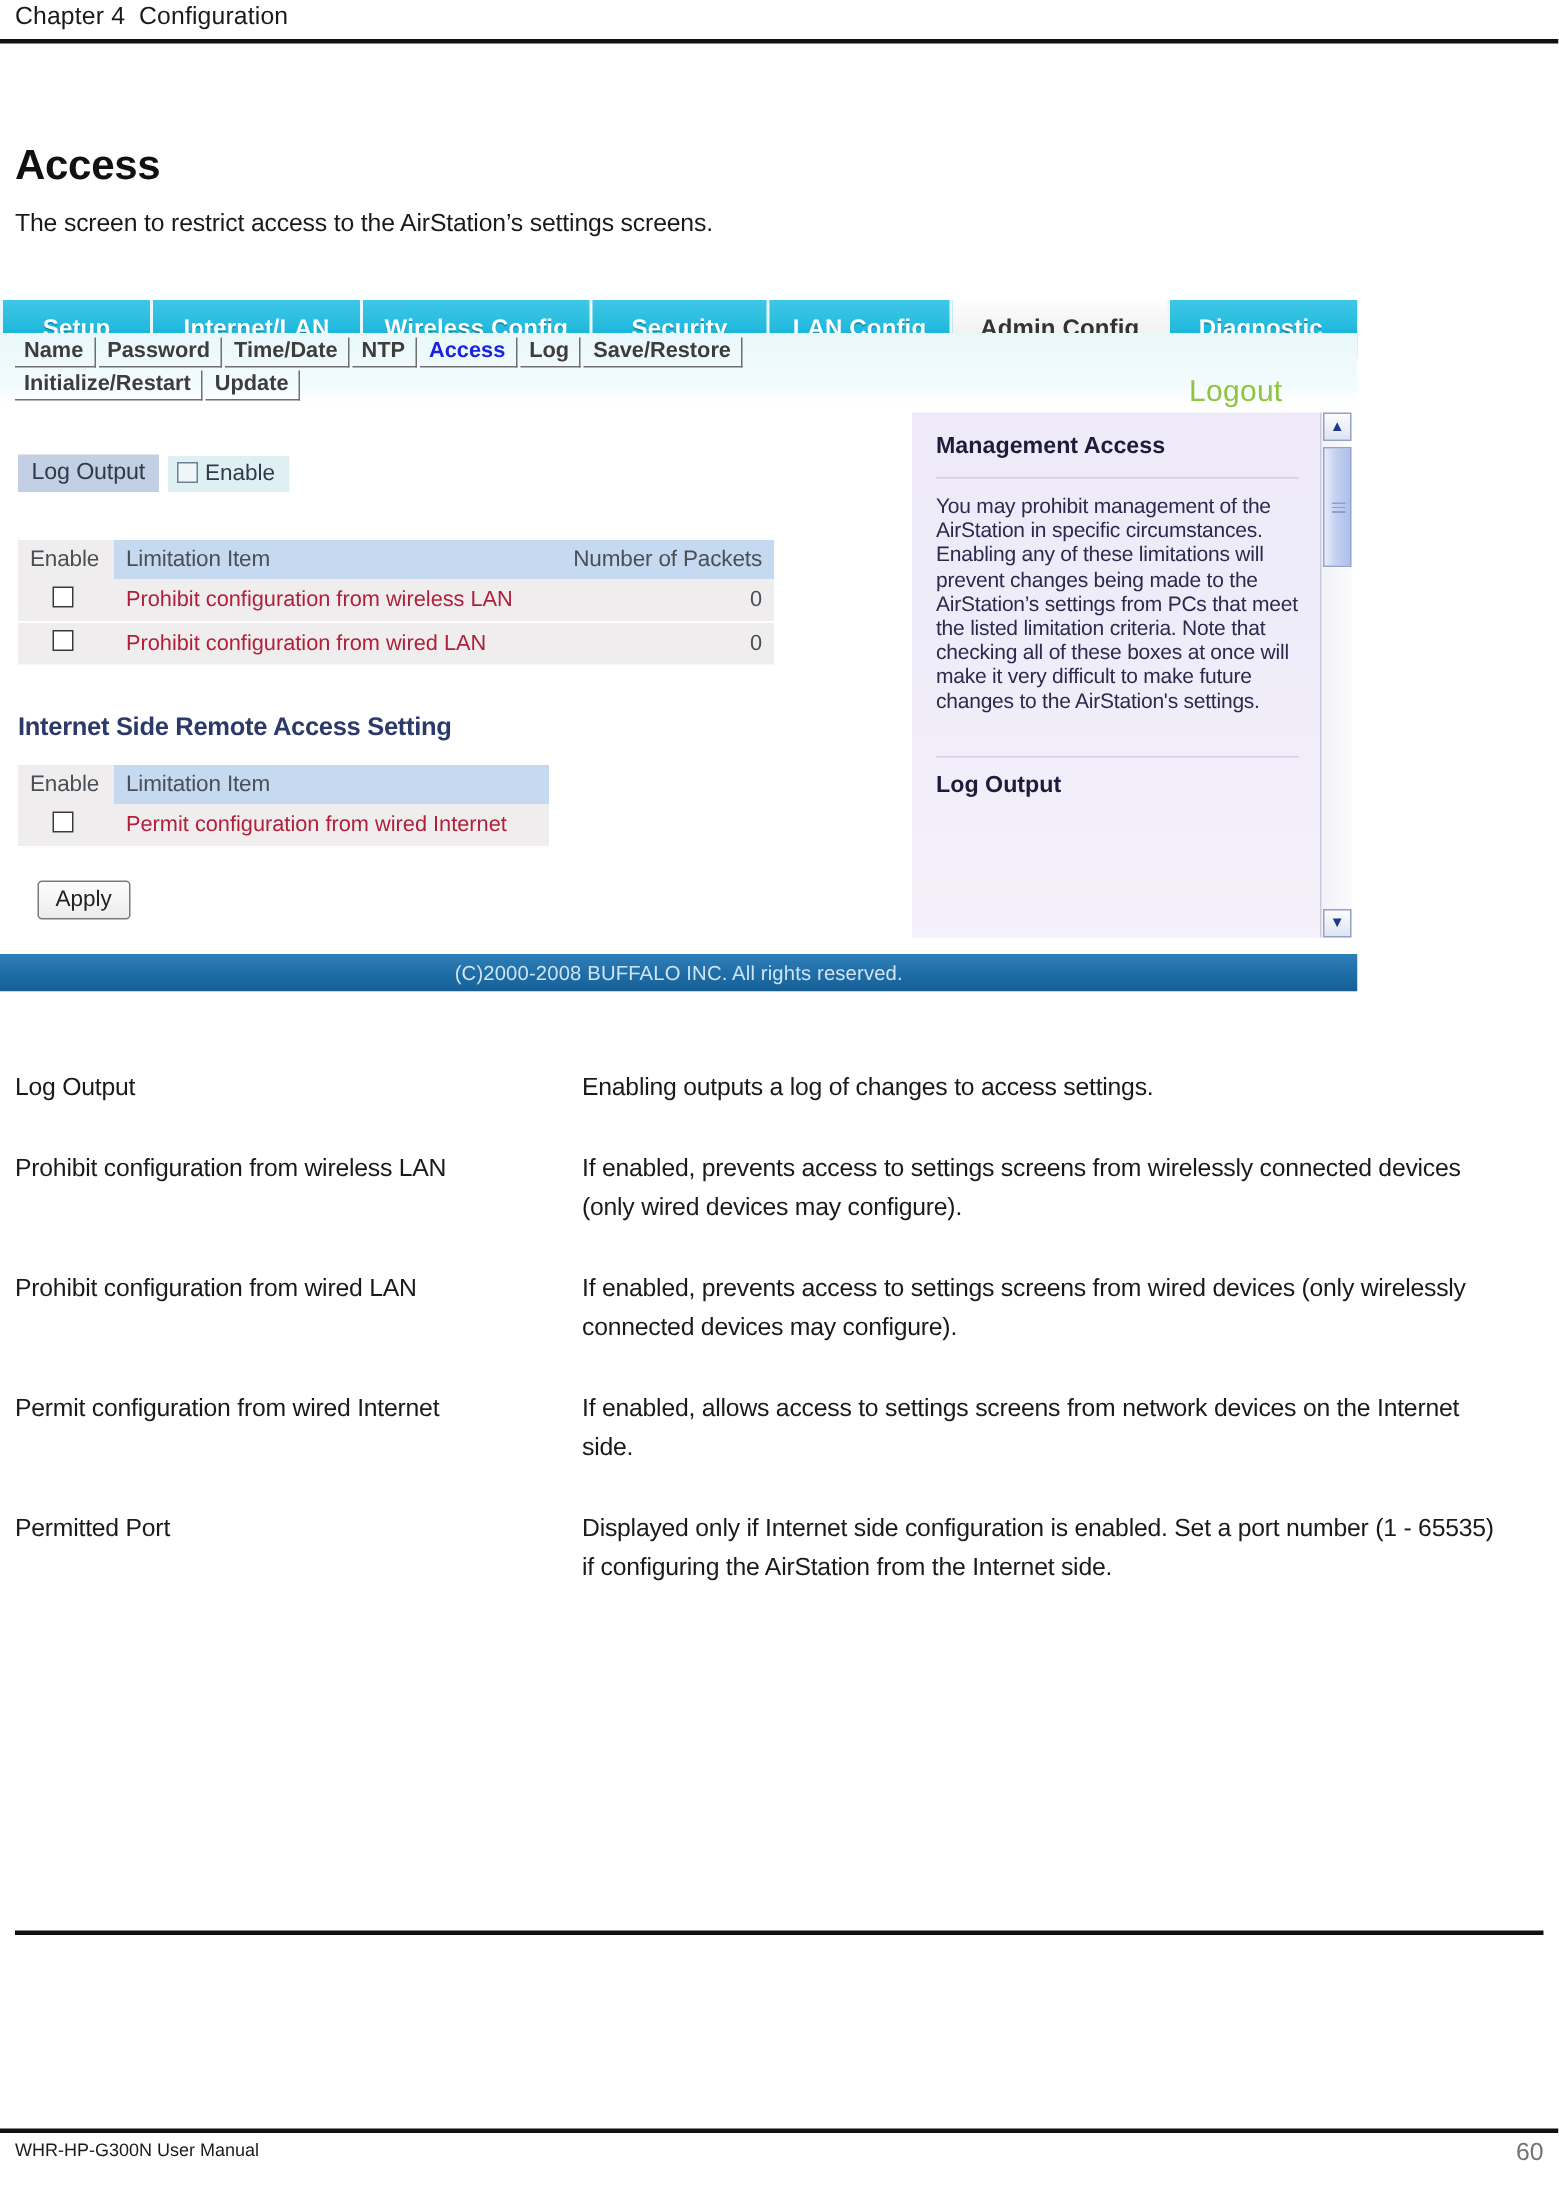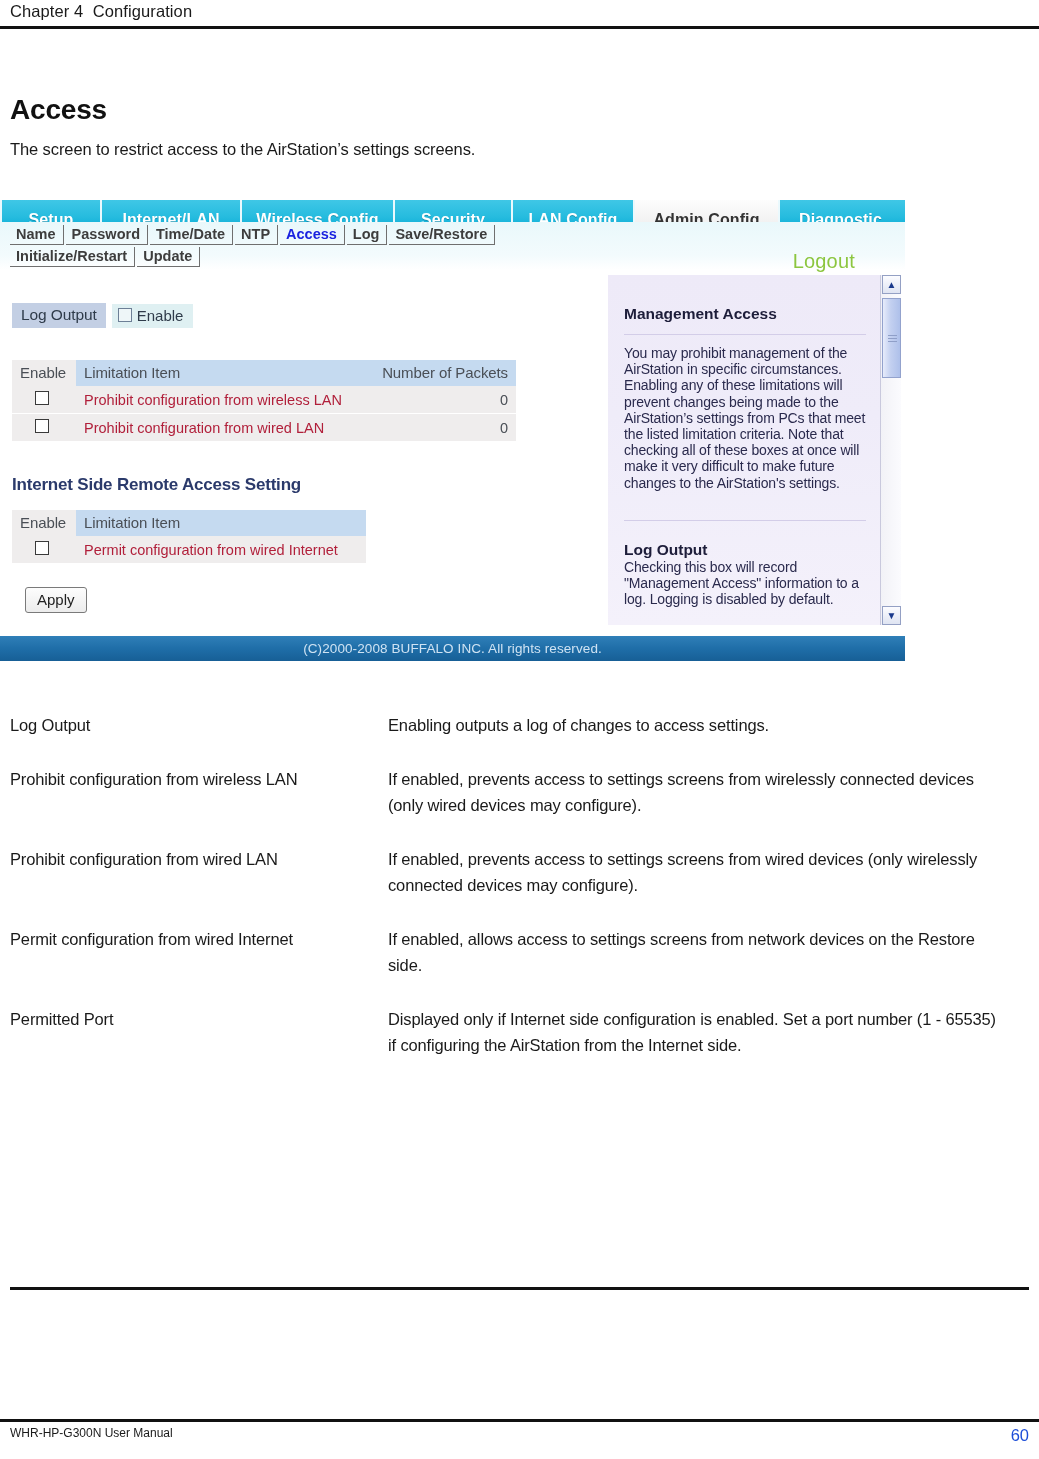--- a/index.html
+++ b/index.html
@@ -165,7 +165,7 @@
     overflow:hidden;
   }
   .help h4 {
-    margin:20px 0 0 0; font-size:15.5px; color:#1d1d3a; font-weight:bold;
+    margin:4px 0 0 0; font-size:15.5px; color:#1d1d3a; font-weight:bold;
   }
   .help hr {
     border:none; border-top:1px solid #d3cde8; margin:11px 0 10px 0;

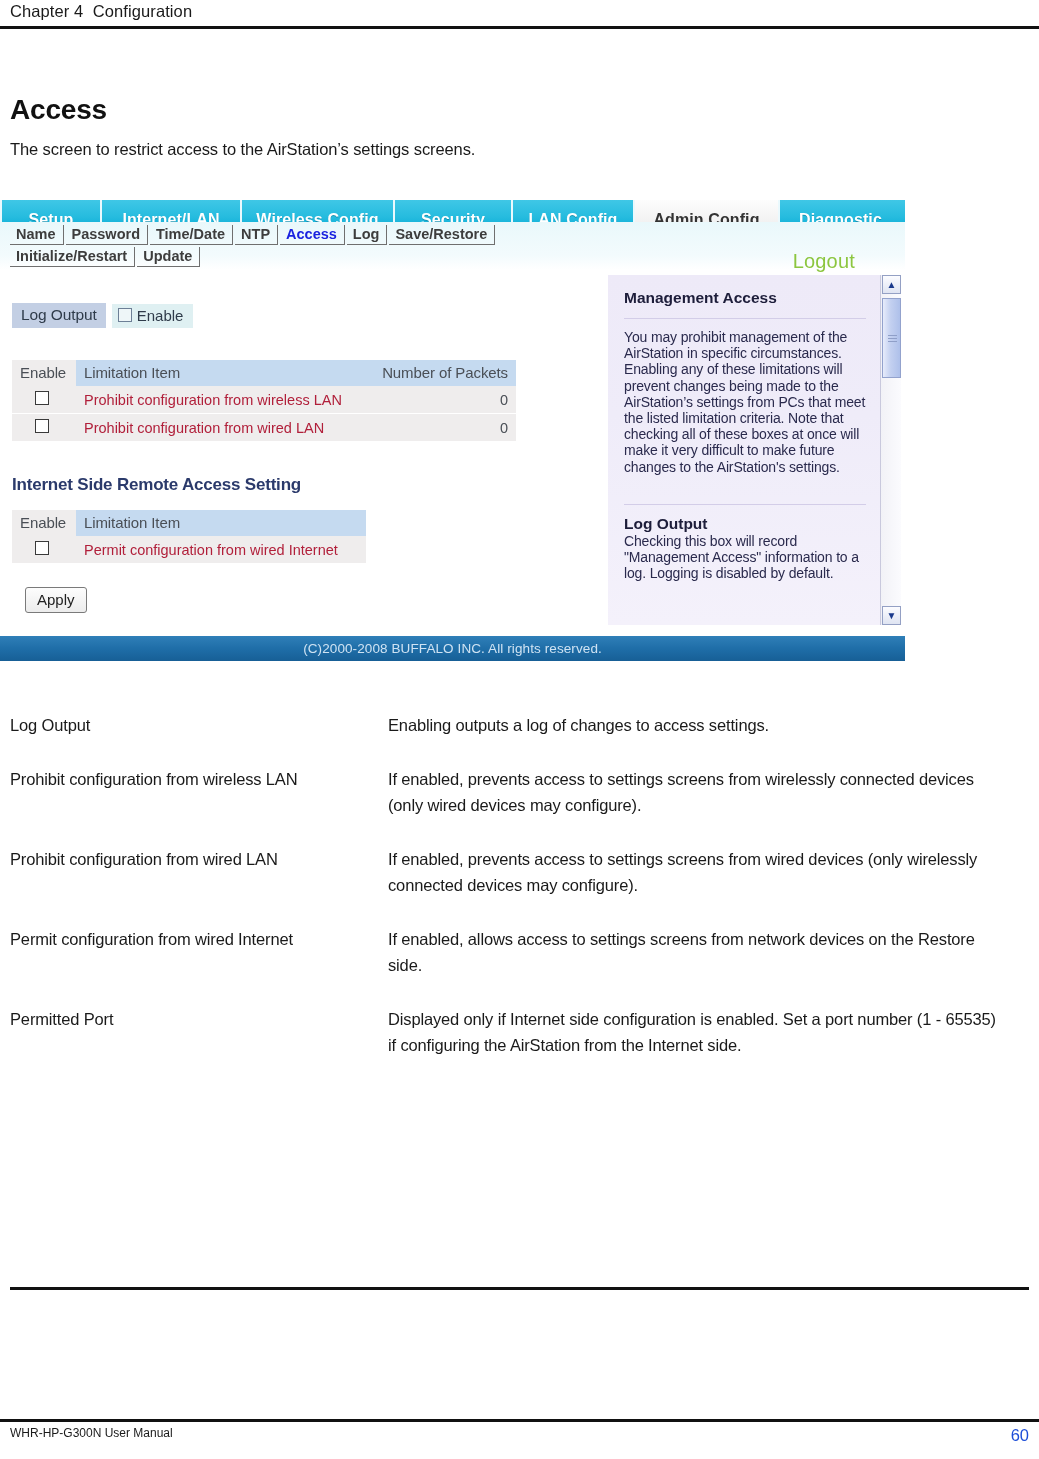--- a/index.html
+++ b/index.html
@@ -357,7 +357,6 @@
     <div class="spacer"></div>
     <hr>
     <h4>Log Output</h4>
-    <p>Checking this box will record "Management Access" information to a log. Logging is disabled by default.</p>
   </div>
 
   <div class="sbar">

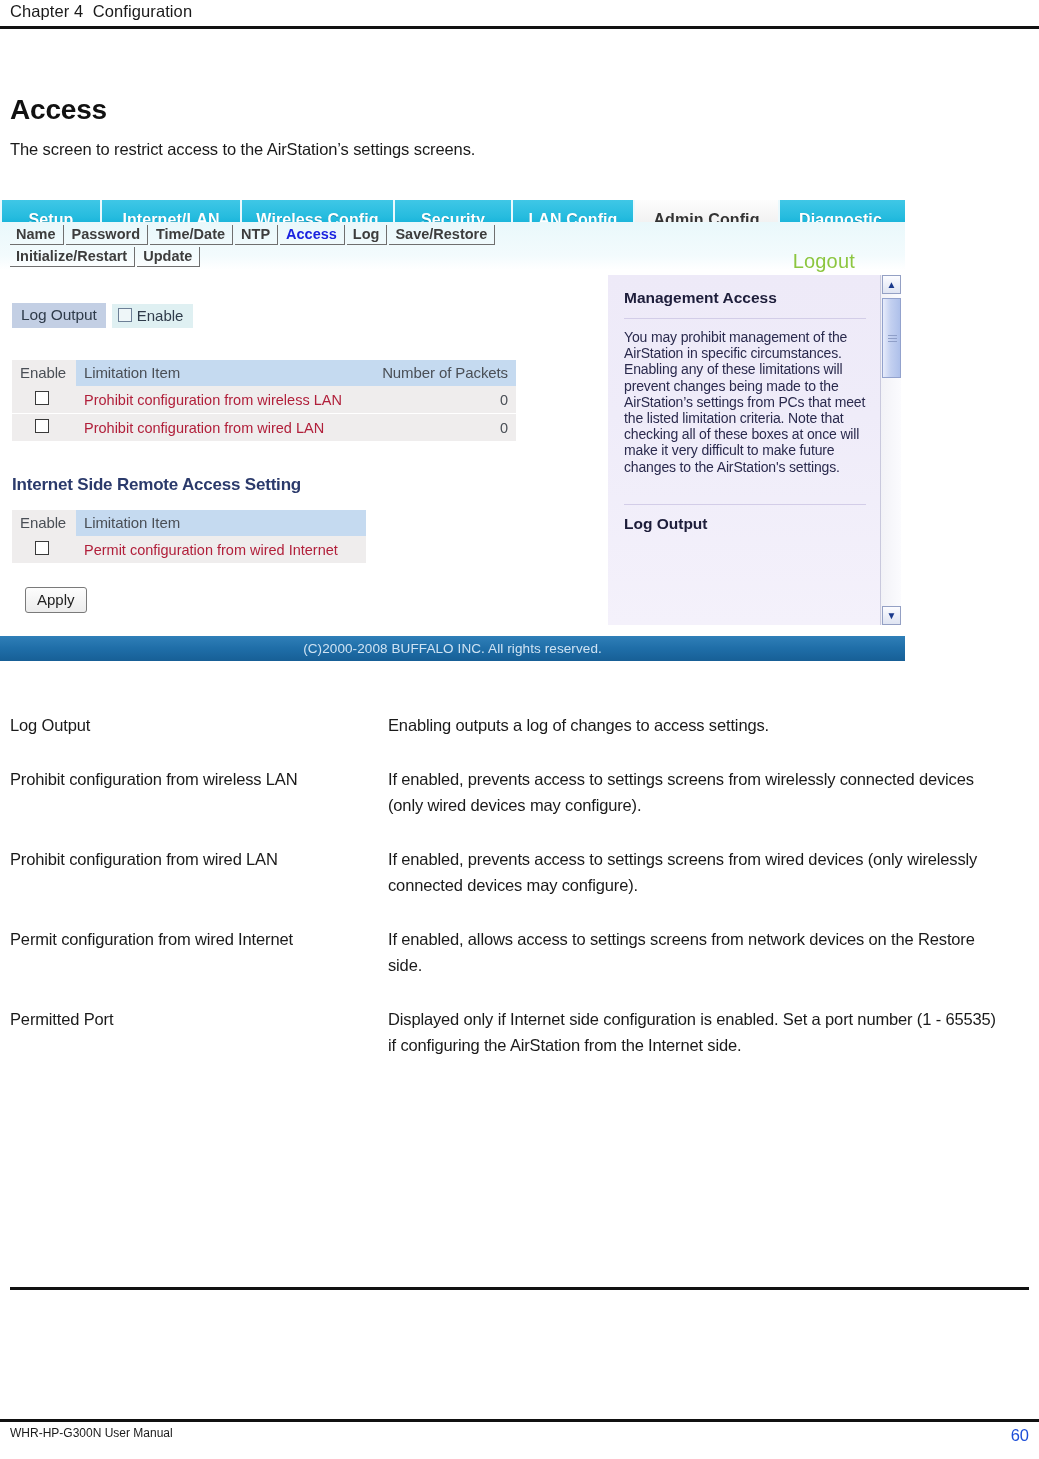--- a/index.html
+++ b/index.html
@@ -386,7 +386,7 @@
   </tr>
   <tr>
     <td class="col-p">Permit configuration from wired Internet</td>
-    <td>If enabled, allows access to settings screens from network devices on the Restore side.</td>
+    <td>If enabled, allows access to settings screens from network devices on the Internet side.</td>
   </tr>
   <tr>
     <td class="col-p">Permitted Port</td>

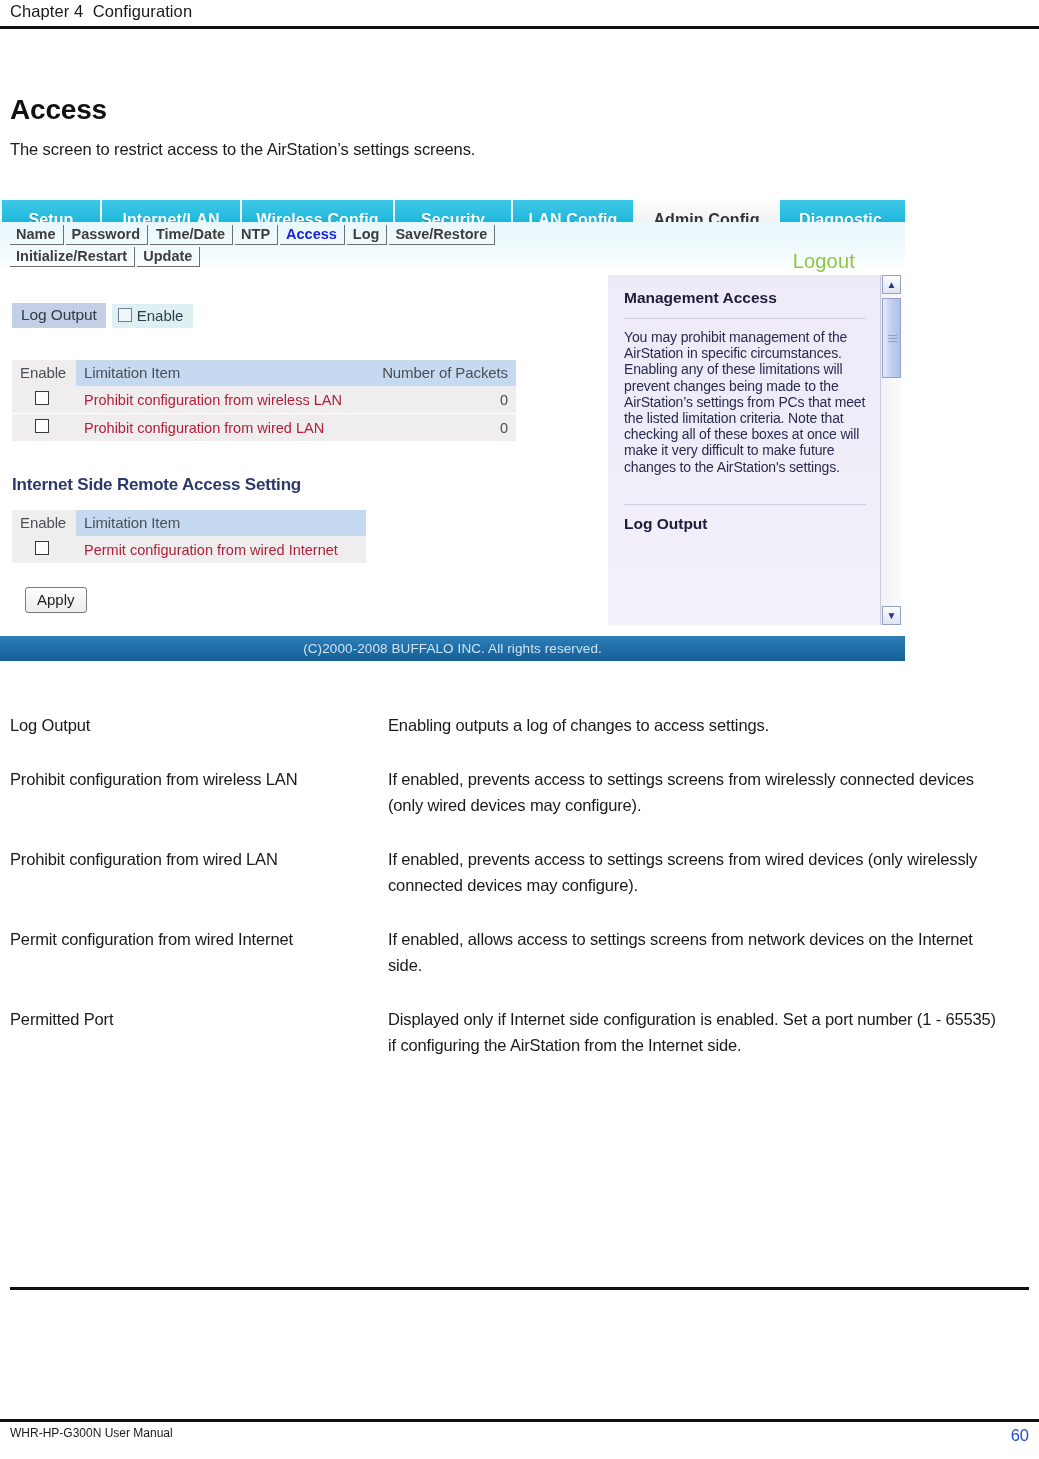--- a/index.html
+++ b/index.html
@@ -246,7 +246,7 @@
   }
   .foot-right {
     position:absolute; right:10px; top:1426px;
-    font-size:16.5px; color:#1d4ed8;
+    font-size:16.5px; color:#737373;
   }
 </style>
 </head>

